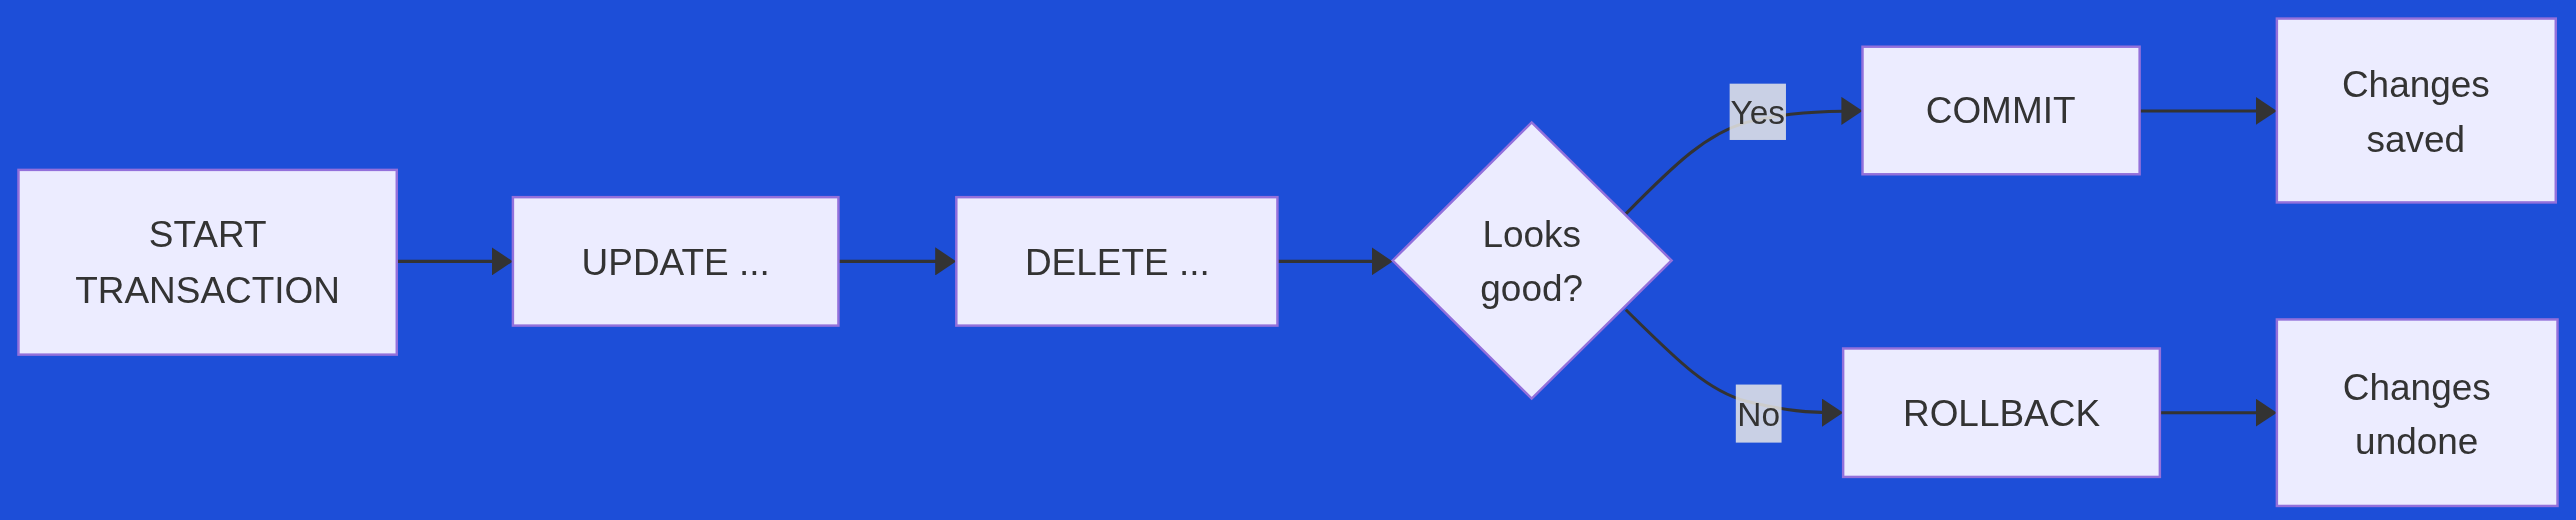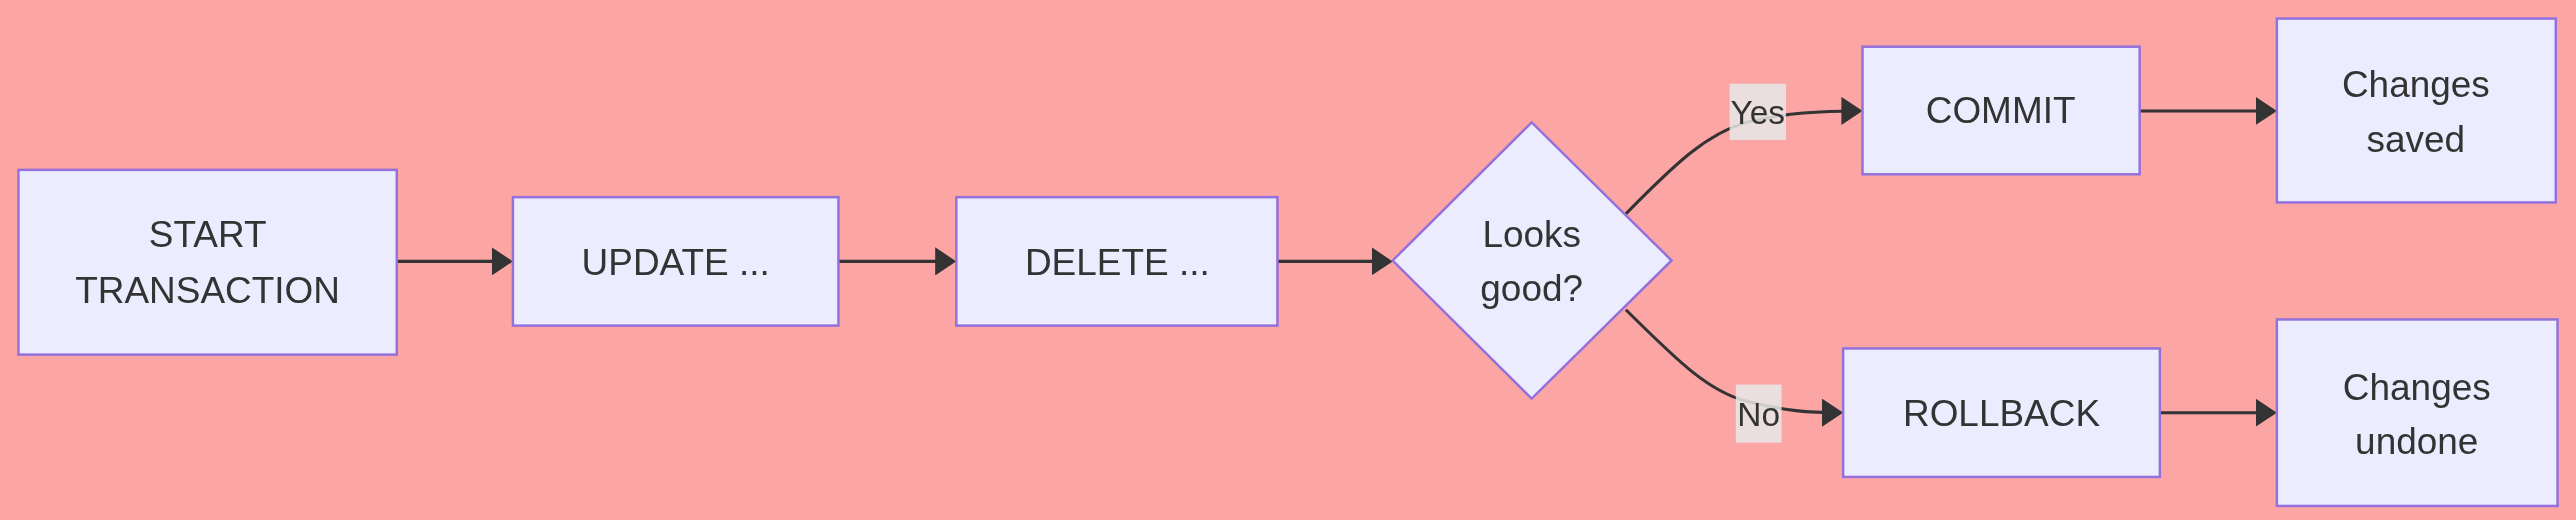--- a/index.html
+++ b/index.html
@@ -11,7 +11,7 @@
   .diagram-wrap {
     width: 2576px;
     height: 521px;
-    background: #fca5a5;
+    background: #1d4ed8;
     overflow: hidden;
   }
   svg { display: block; }

